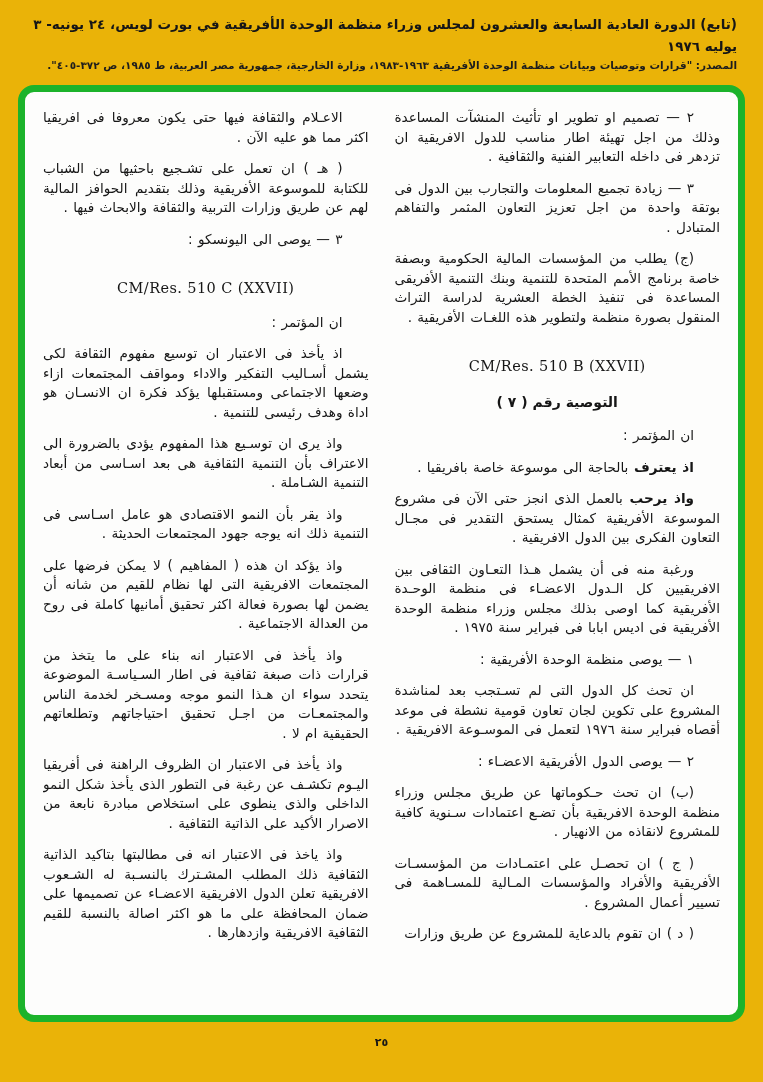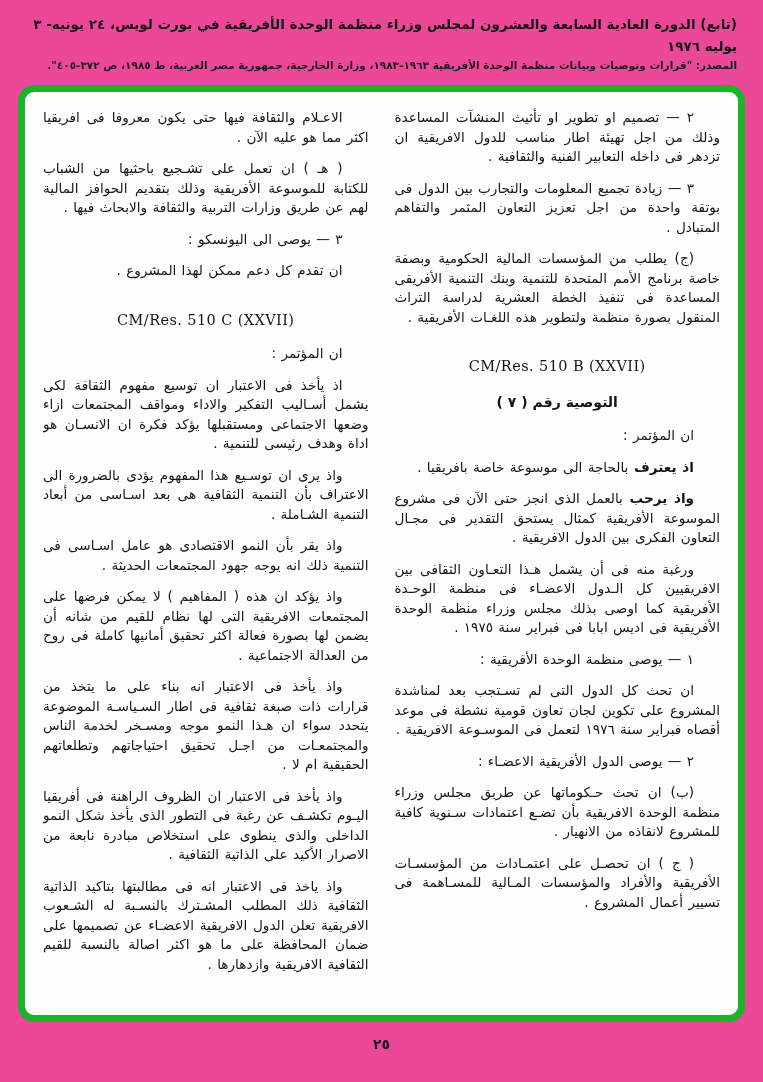--- a/index.html
+++ b/index.html
@@ -13,7 +13,7 @@
     position: relative;
     width: 763px;
     height: 1082px;
-    background: #ec4899;
+    background: #eab308;
     overflow: hidden;
   }
   .header {

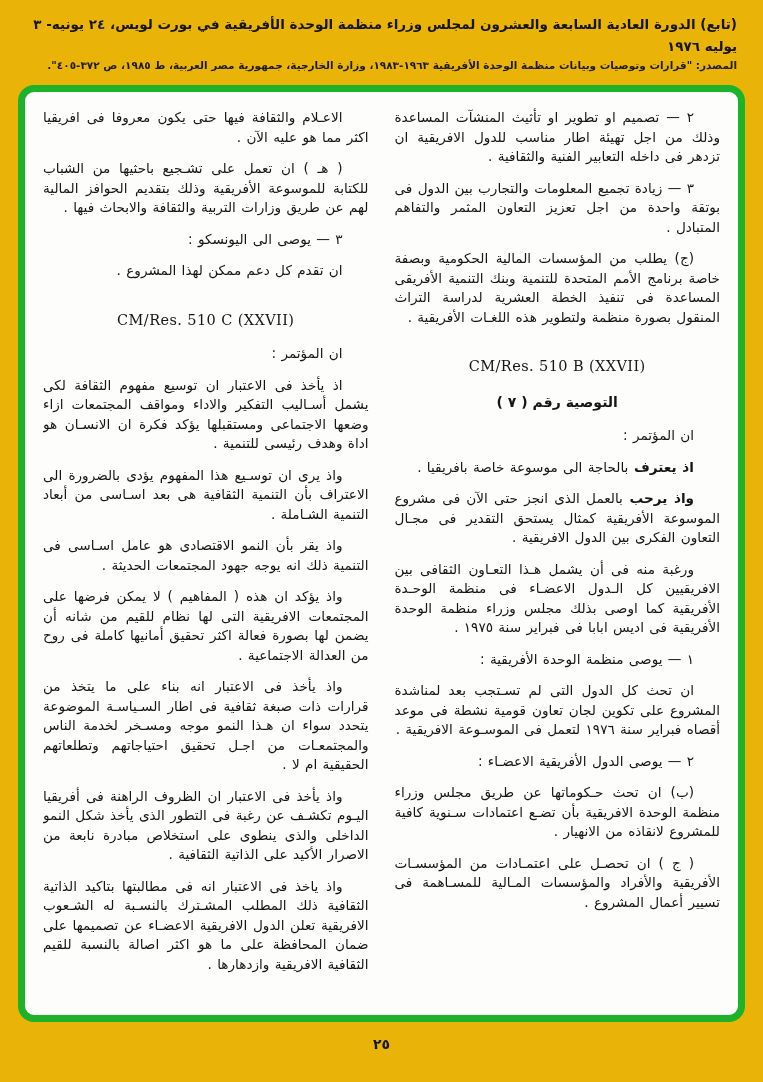--- a/index.html
+++ b/index.html
@@ -124,7 +124,6 @@
           <div class="block para">الاعـلام والثقافة فيها حتى يكون معروفا فى افريقيا اكثر مما هو عليه الآن .</div>
           <div class="block para">( هـ ) ان تعمل على تشـجيع باحثيها من الشباب للكتابة للموسوعة الأفريقية وذلك بتقديم الحوافز المالية لهم عن طريق وزارات التربية والثقافة والابحاث فيها .</div>
           <div class="block para">٣ — يوصى الى اليونسكو :</div>
-          <div class="block para">ان تقدم كل دعم ممكن لهذا المشروع .</div>
           <div class="block ref">CM/Res. 510 C (XXVII)</div>
           <div class="block para">ان المؤتمر :</div>
           <div class="block para">اذ يأخذ فى الاعتبار ان توسيع مفهوم الثقافة لكى يشمل أسـاليب التفكير والاداء ومواقف المجتمعات ازاء وضعها الاجتماعى ومستقبلها يؤكد فكرة ان الانسـان هو اداة وهدف رئيسى للتنمية .</div>

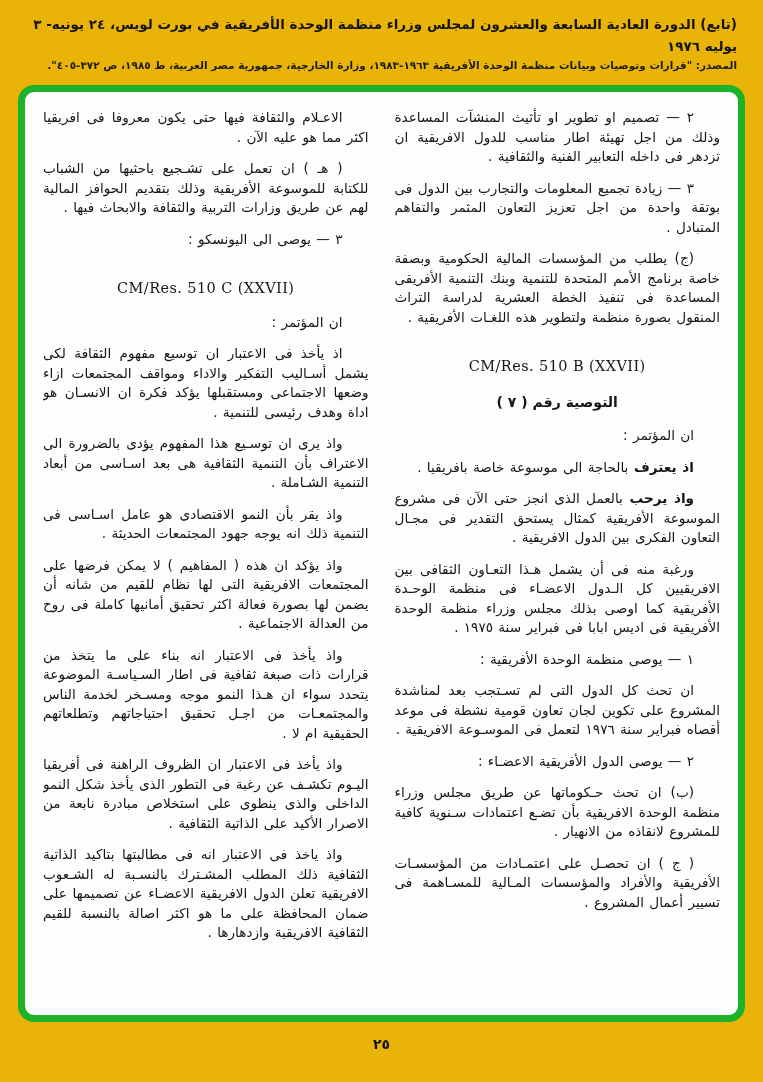--- a/index.html
+++ b/index.html
@@ -119,6 +119,7 @@
           <div class="block para">٢ — يوصى الدول الأفريقية الاعضـاء :</div>
           <div class="block para">(ب) ان تحث حـكوماتها عن طريق مجلس وزراء منظمة الوحدة الافريقية بأن تضـع اعتمادات سـنوية كافية للمشروع لانقاذه من الانهيار .</div>
           <div class="block para">( ج ) ان تحصـل على اعتمـادات من المؤسسـات الأفريقية والأفراد والمؤسسات المـالية للمسـاهمة فى تسيير أعمال المشروع .</div>
+          <div class="block para">( د ) ان تقوم بالدعاية للمشروع عن طريق وزارات</div>
         </div>
       <div class="col">
           <div class="block para">الاعـلام والثقافة فيها حتى يكون معروفا فى افريقيا اكثر مما هو عليه الآن .</div>

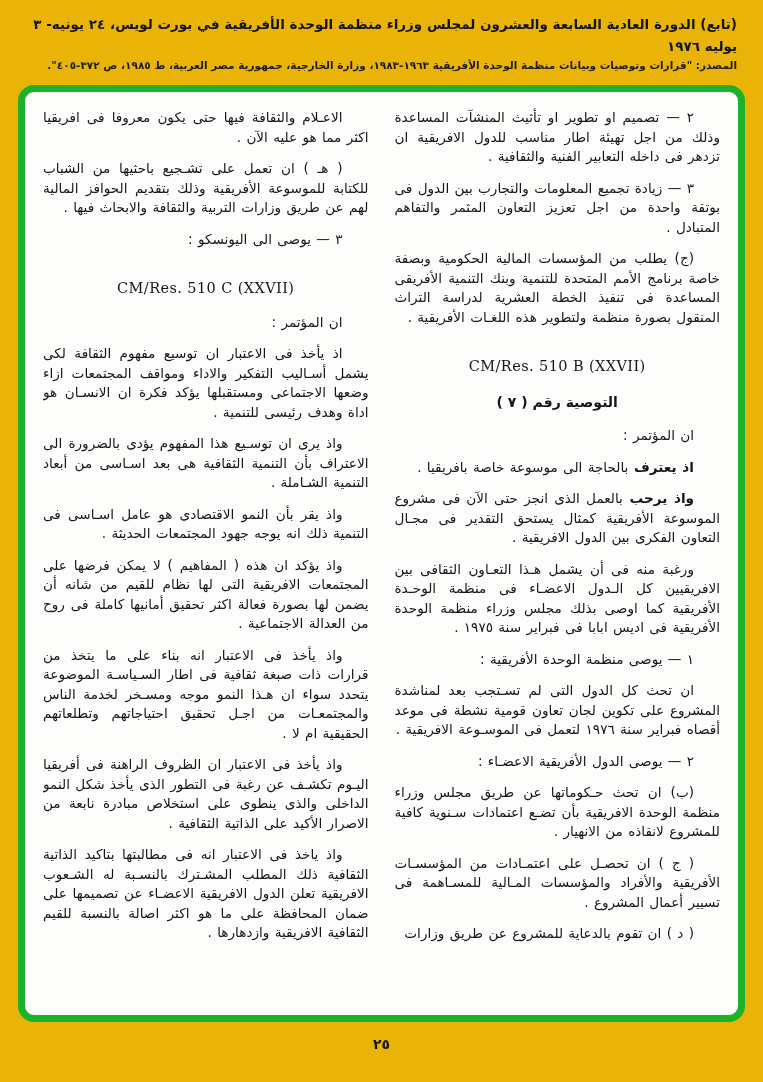--- a/index.html
+++ b/index.html
@@ -87,7 +87,7 @@
     right: 0;
     top: 1036px;
     text-align: center;
-    font-size: 14px;
+    font-size: 11px;
     font-weight: bold;
     direction: rtl;
   }

